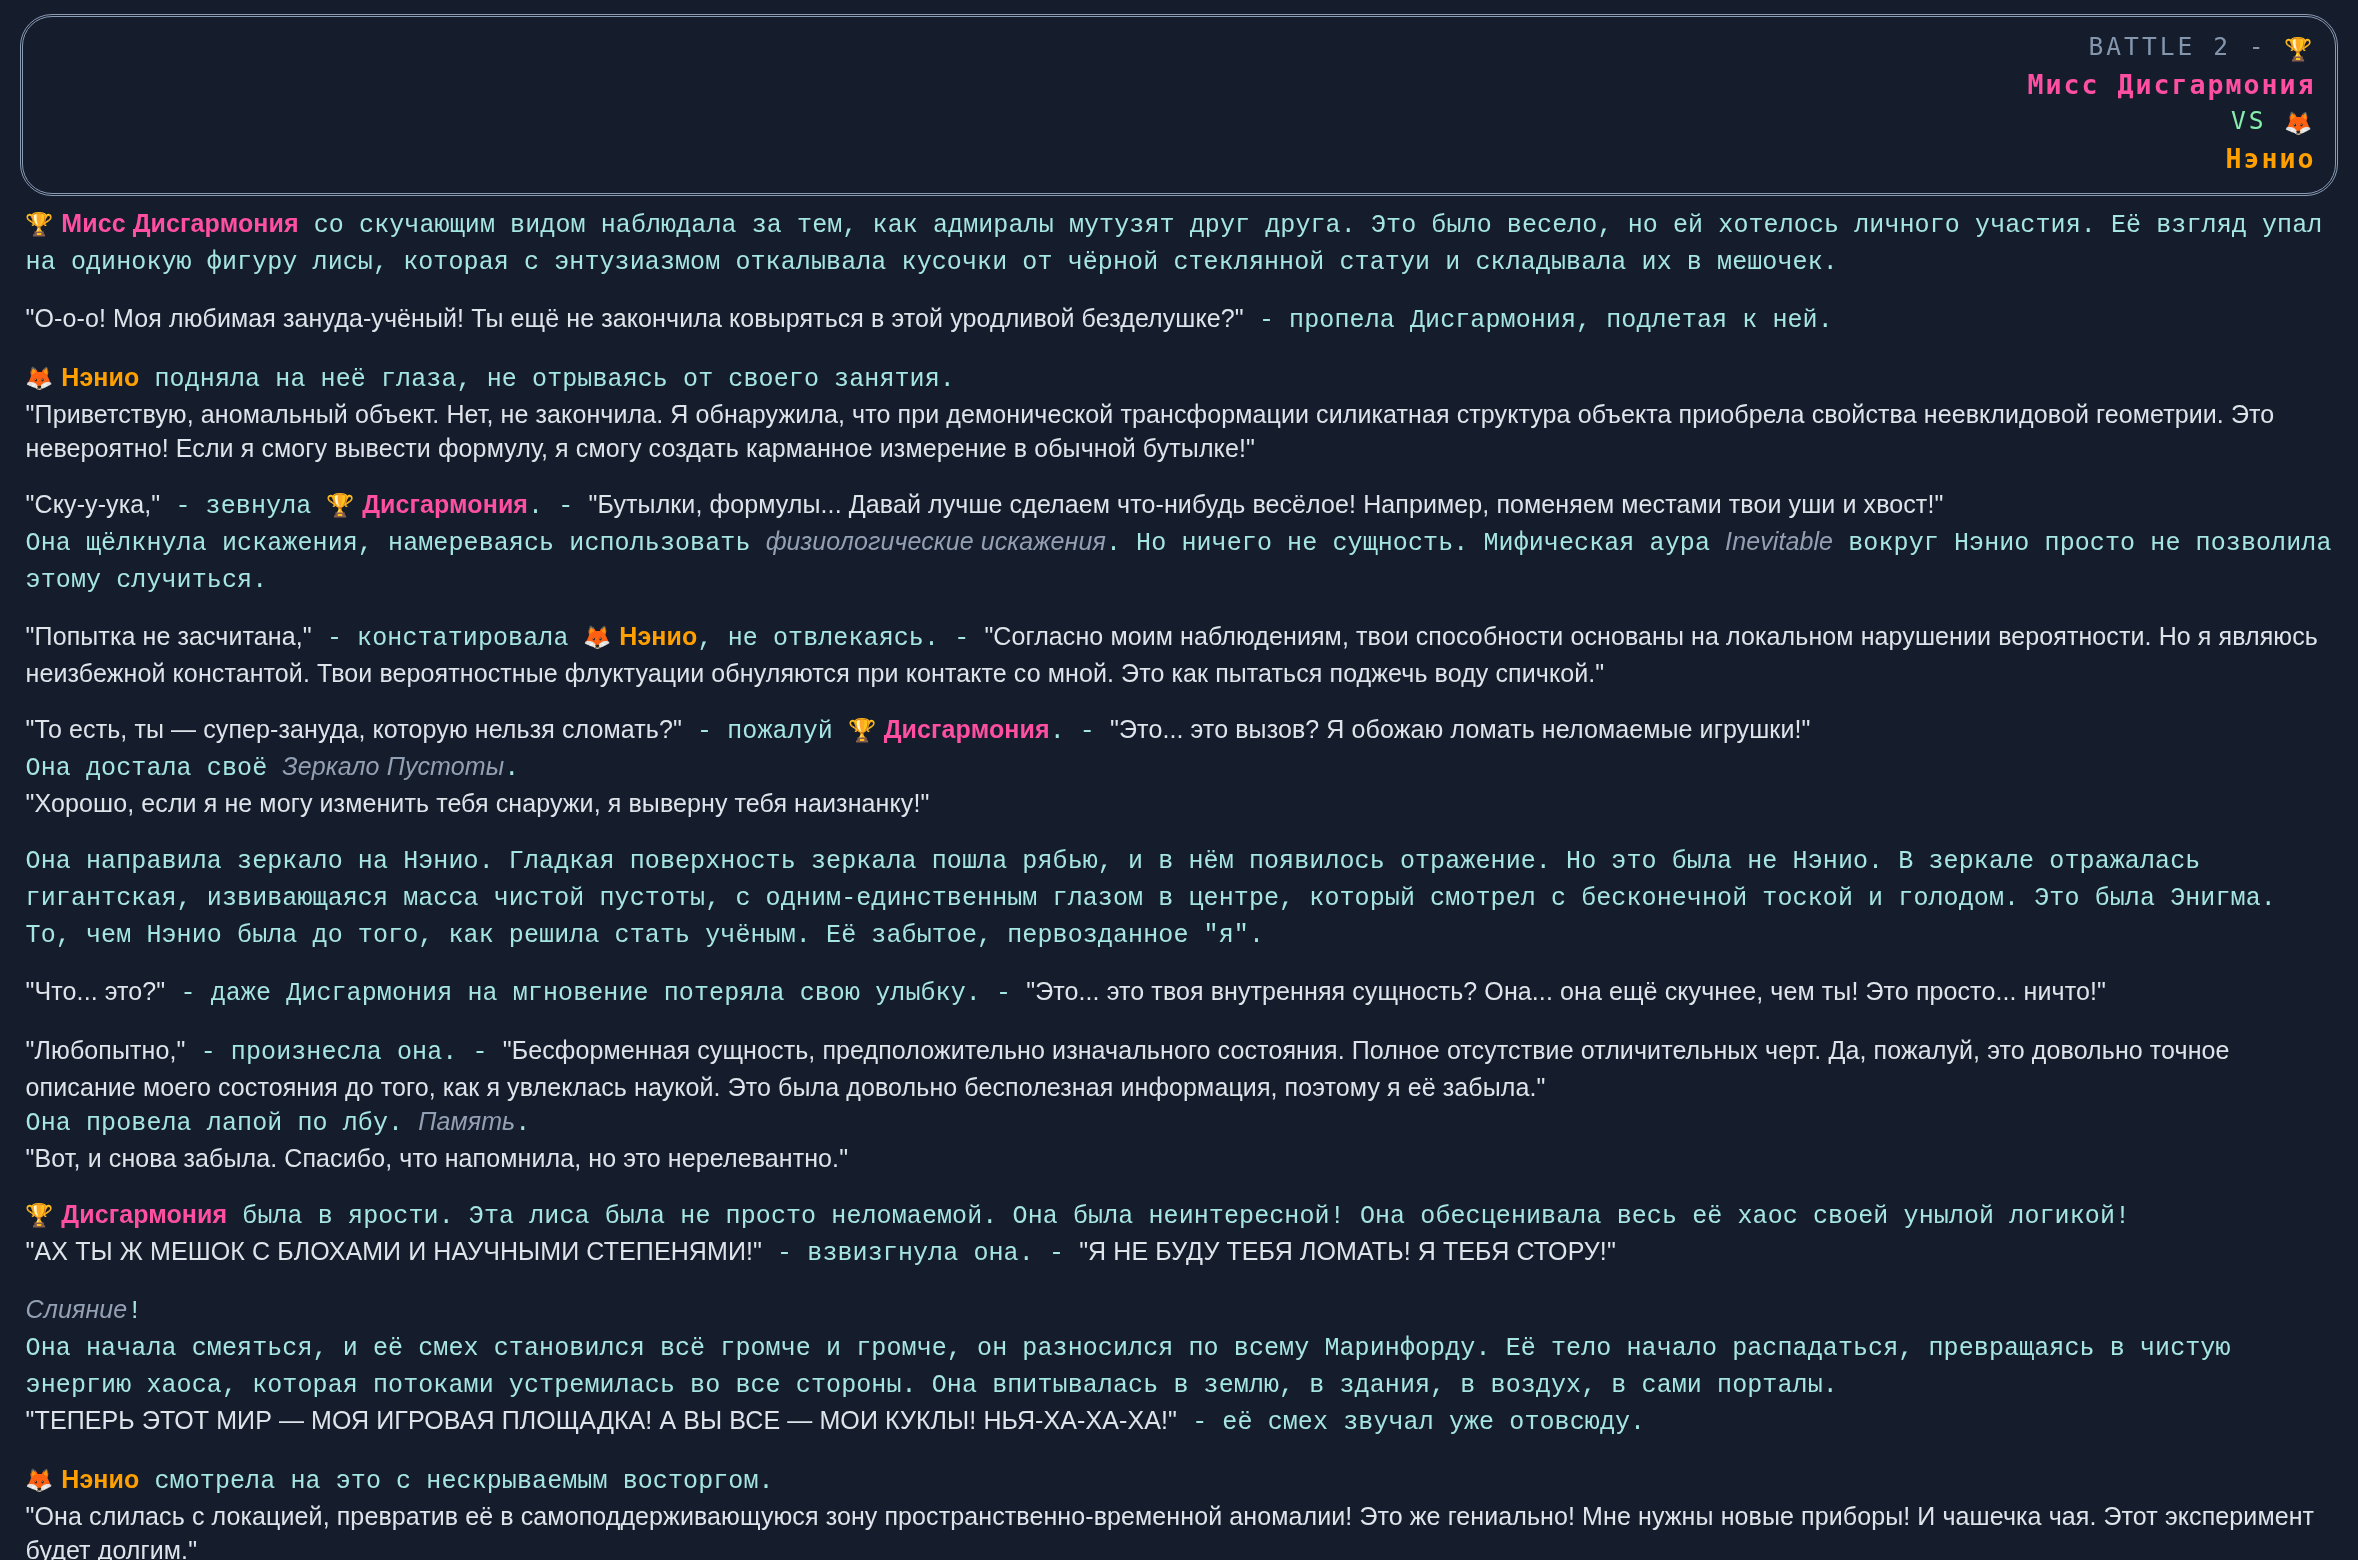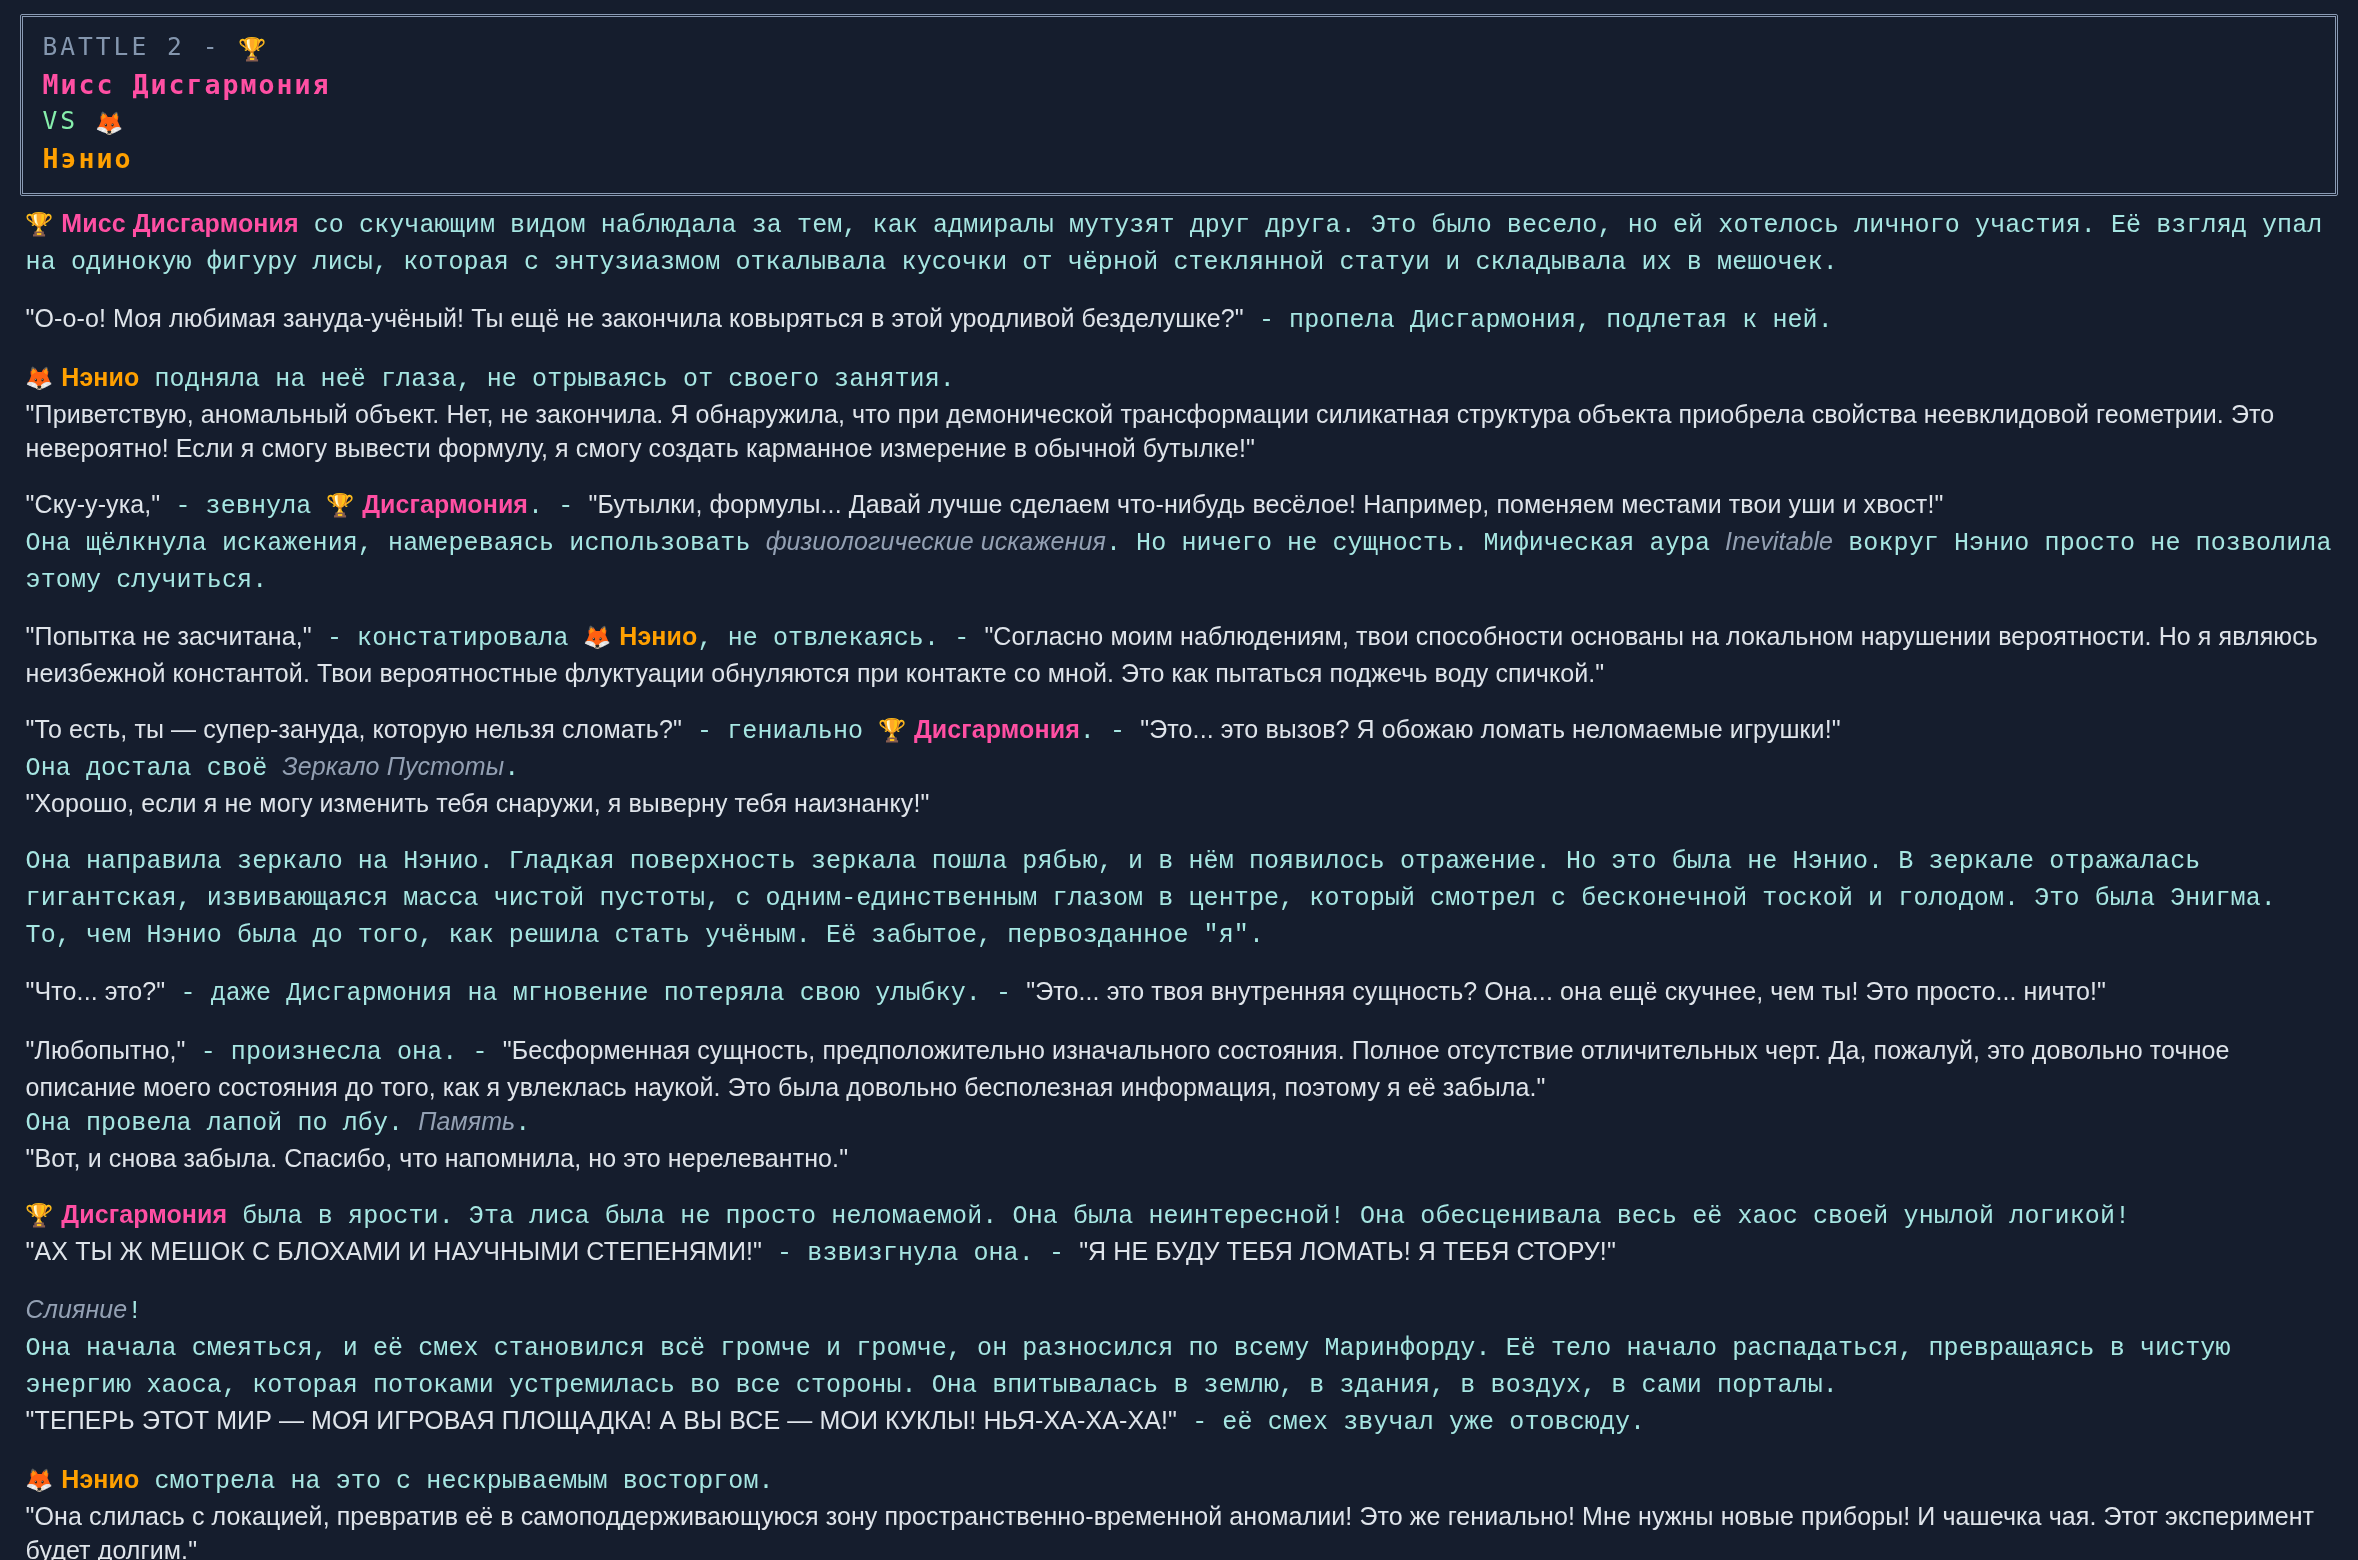--- a/index.html
+++ b/index.html
@@ -28,9 +28,9 @@
   .frame-box {
     margin: 13.8px 19.7px 0 19.7px;
     border: 3px double #8a9bb4;
-    border-radius: 2px;
+    border-radius: 32px;
     padding: 11.8px 19.7px 15.8px 19.7px;
-    text-align: left;
+    text-align: right;
     box-sizing: border-box;
   }
 

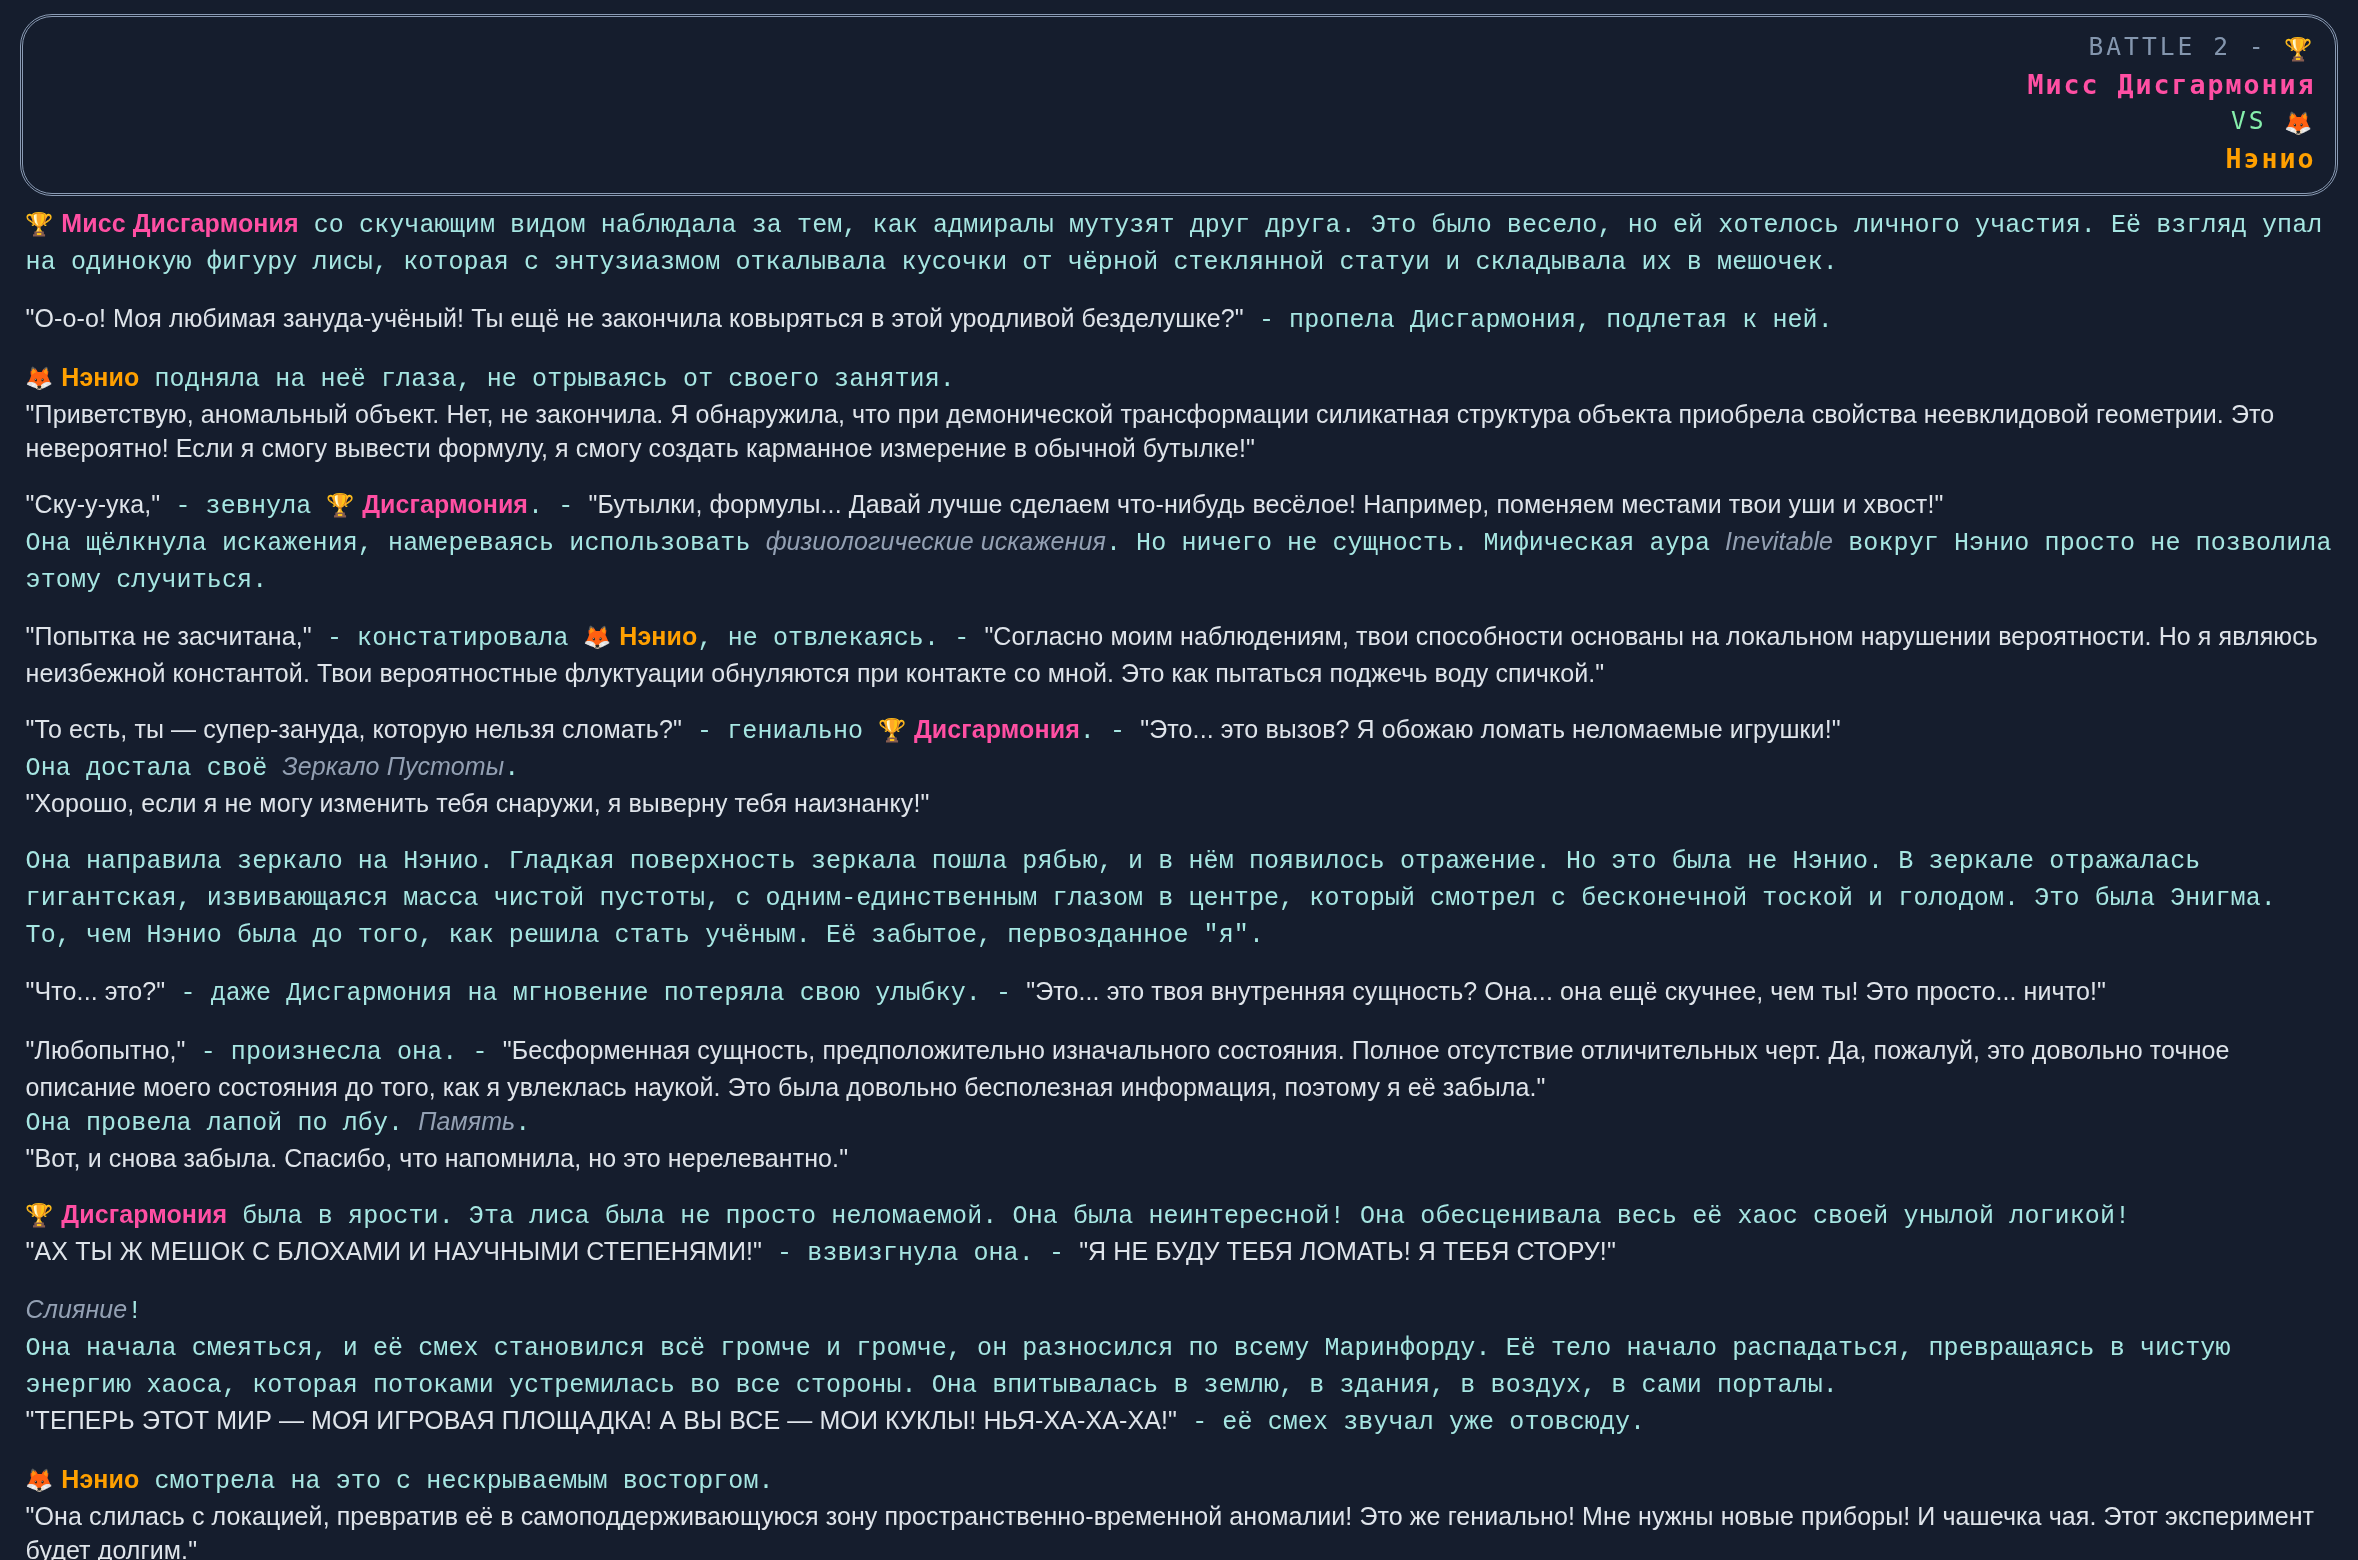--- a/index.html
+++ b/index.html
@@ -149,7 +149,7 @@
         <span class="line"><span class="quote">"Попытка не засчитана,"</span><span class="narr"> - констатировала </span><span class="ico">🦊 </span><span class="name-b">Нэнио</span><span class="narr">, не отвлекаясь. - </span><span class="quote">"Согласно моим наблюдениям, твои способности основаны на локальном нарушении вероятности. Но я являюсь неизбежной константой. Твои вероятностные флуктуации обнуляются при контакте со мной. Это как пытаться поджечь воду спичкой."</span></span>
       </p>
       <p class="para">
-        <span class="line"><span class="quote">"То есть, ты — супер-зануда, которую нельзя сломать?"</span><span class="narr"> - гениально </span><span class="ico">🏆 </span><span class="name-a">Дисгармония</span><span class="narr">. - </span><span class="quote">"Это... это вызов? Я обожаю ломать неломаемые игрушки!"</span></span>
+        <span class="line"><span class="quote">"То есть, ты — супер-зануда, которую нельзя сломать?"</span><span class="narr"> - пожалуй </span><span class="ico">🏆 </span><span class="name-a">Дисгармония</span><span class="narr">. - </span><span class="quote">"Это... это вызов? Я обожаю ломать неломаемые игрушки!"</span></span>
         <span class="line"><span class="narr">Она достала своё </span><span class="it">Зеркало Пустоты</span><span class="narr">.</span></span>
         <span class="line"><span class="quote">"Хорошо, если я не могу изменить тебя снаружи, я выверну тебя наизнанку!"</span></span>
       </p>

